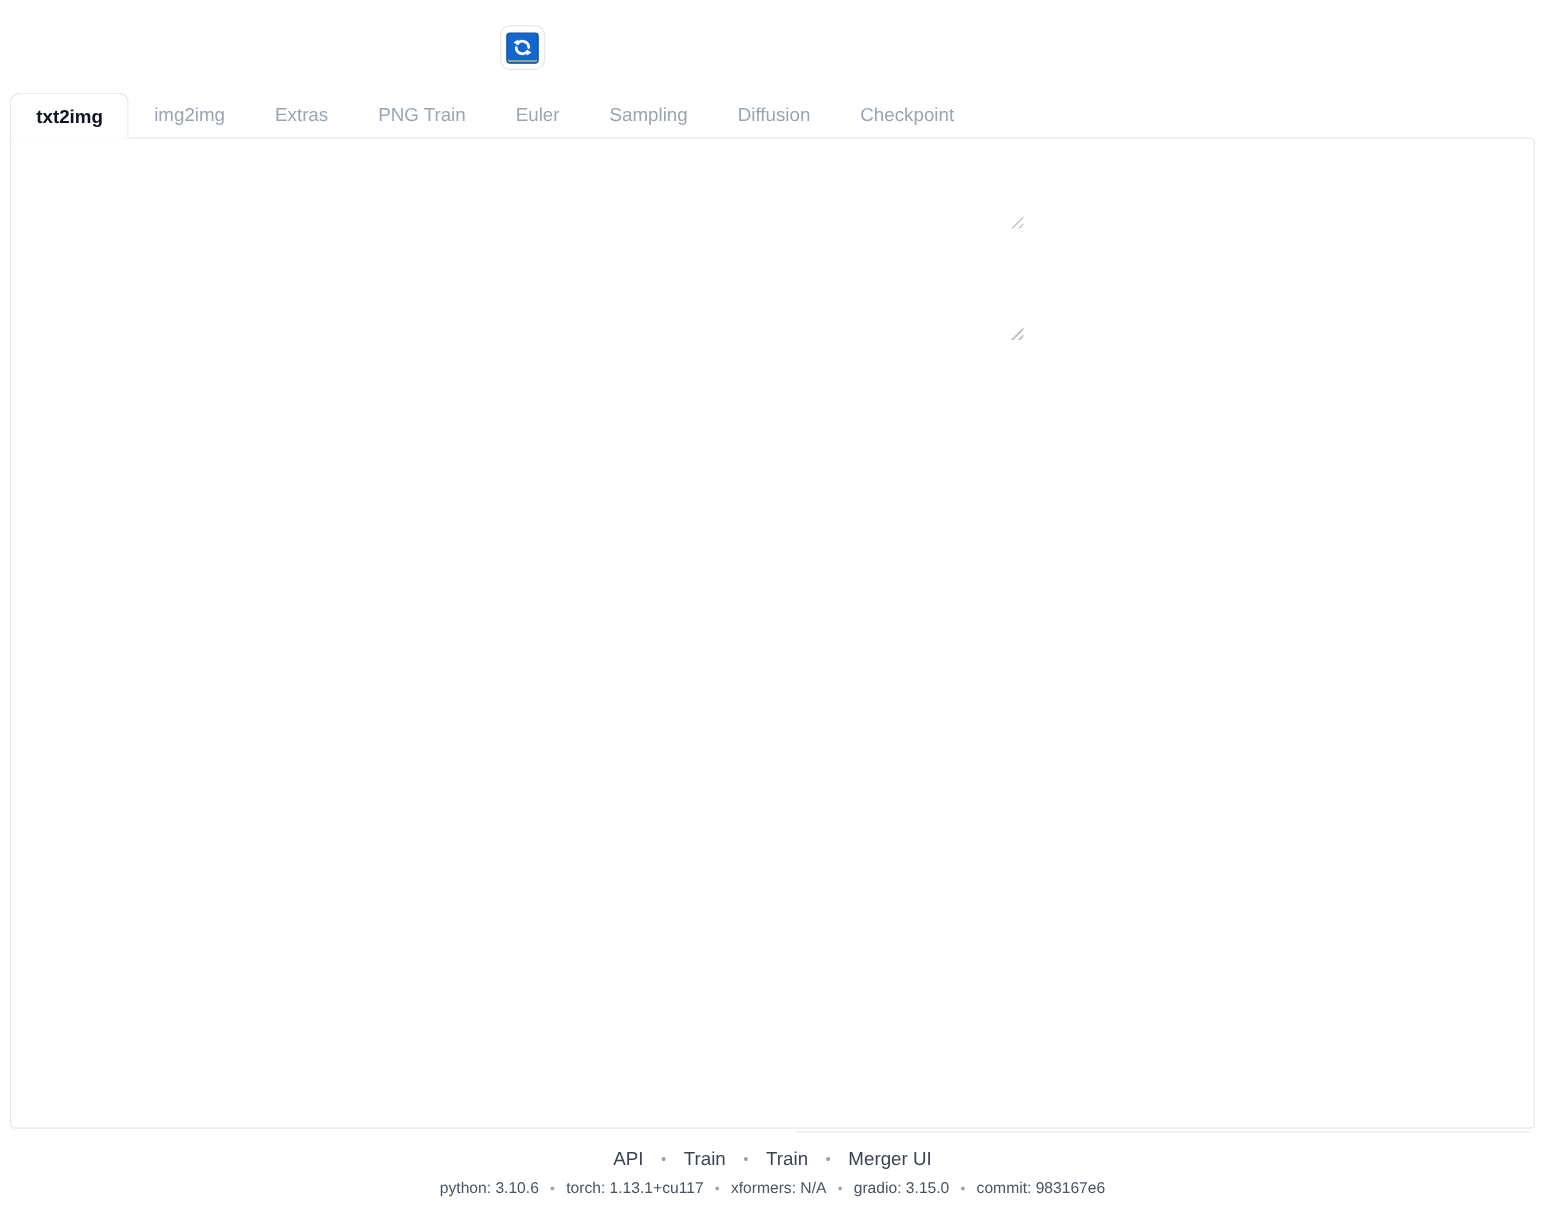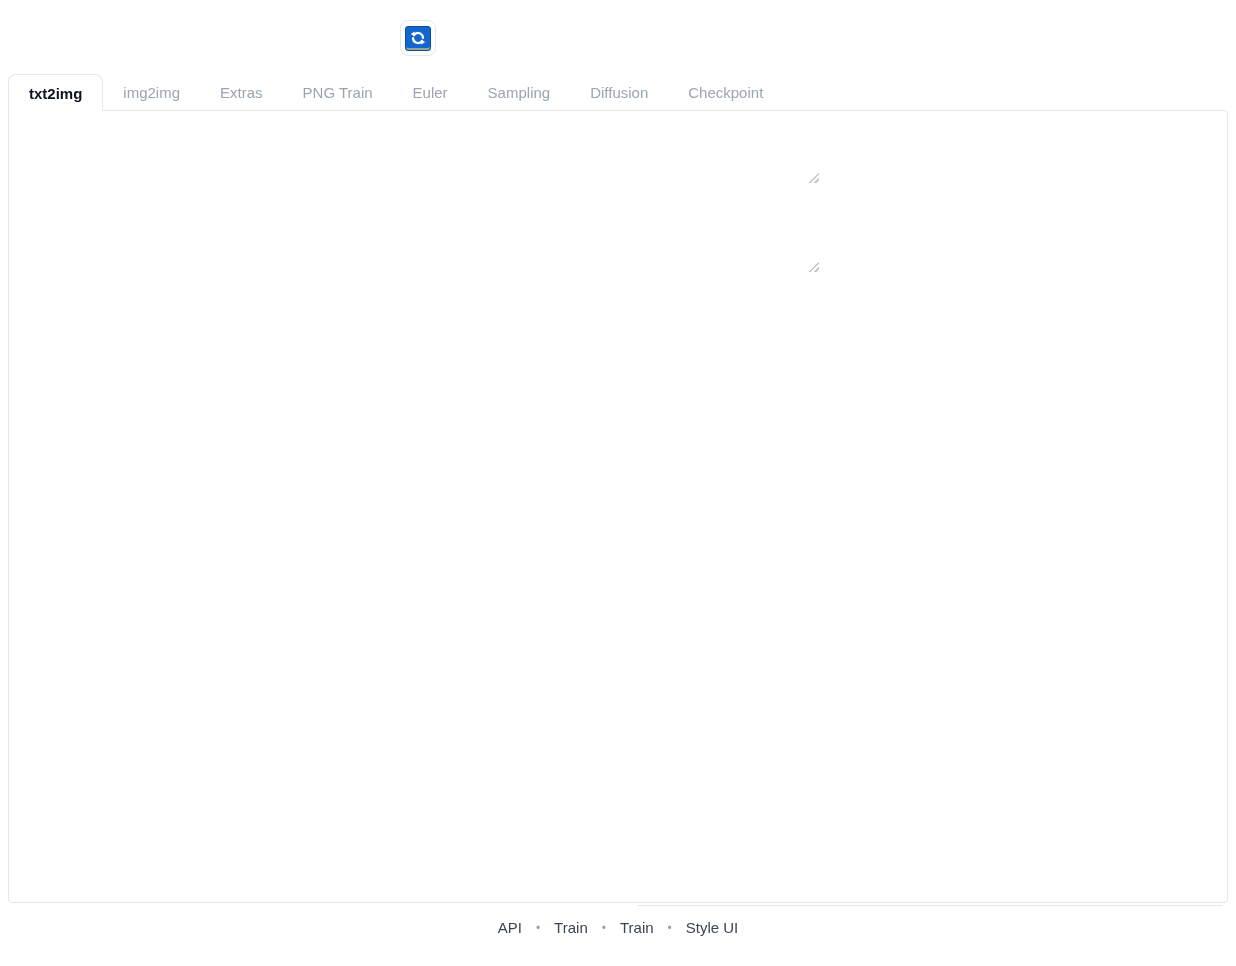--- a/index.html
+++ b/index.html
@@ -453,7 +453,7 @@
     <span class="flink">API</span>
     <span class="flink">Train</span>
     <span class="flink">Train</span>
-    <span class="flink">Style UI</span>
+    <span class="flink">Merger UI</span>
   </div>
 
 </div>

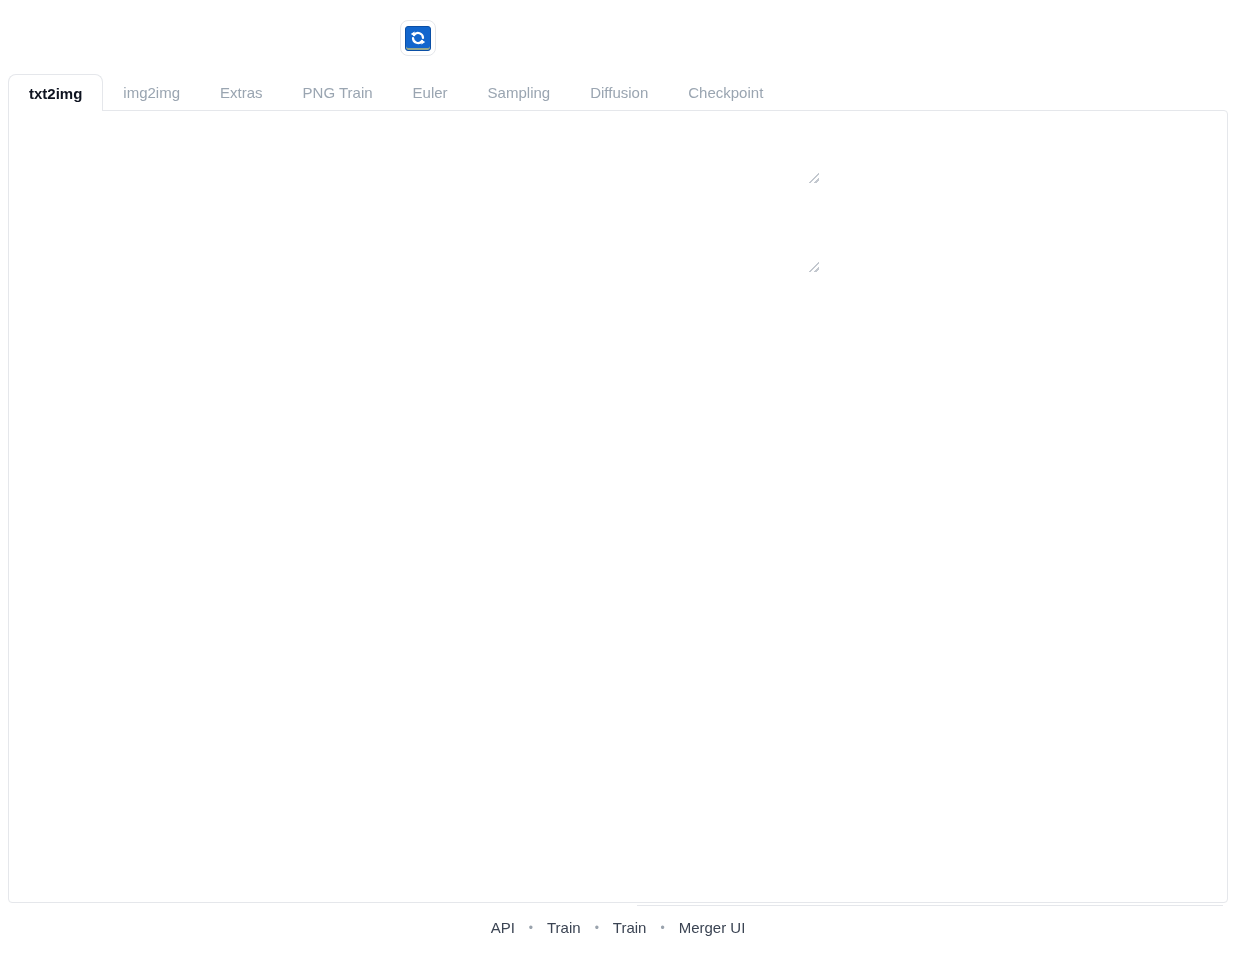--- a/index.html
+++ b/index.html
@@ -455,6 +455,13 @@
     <span class="flink">Train</span>
     <span class="flink">Merger UI</span>
   </div>
+  <div class="footer-vers">
+    <span class="fver">python: 3.10.6</span>
+    <span class="fver">torch: 1.13.1+cu117</span>
+    <span class="fver">xformers: N/A</span>
+    <span class="fver">gradio: 3.15.0</span>
+    <span class="fver">commit: 983167e6</span>
+  </div>
 
 </div>
 

